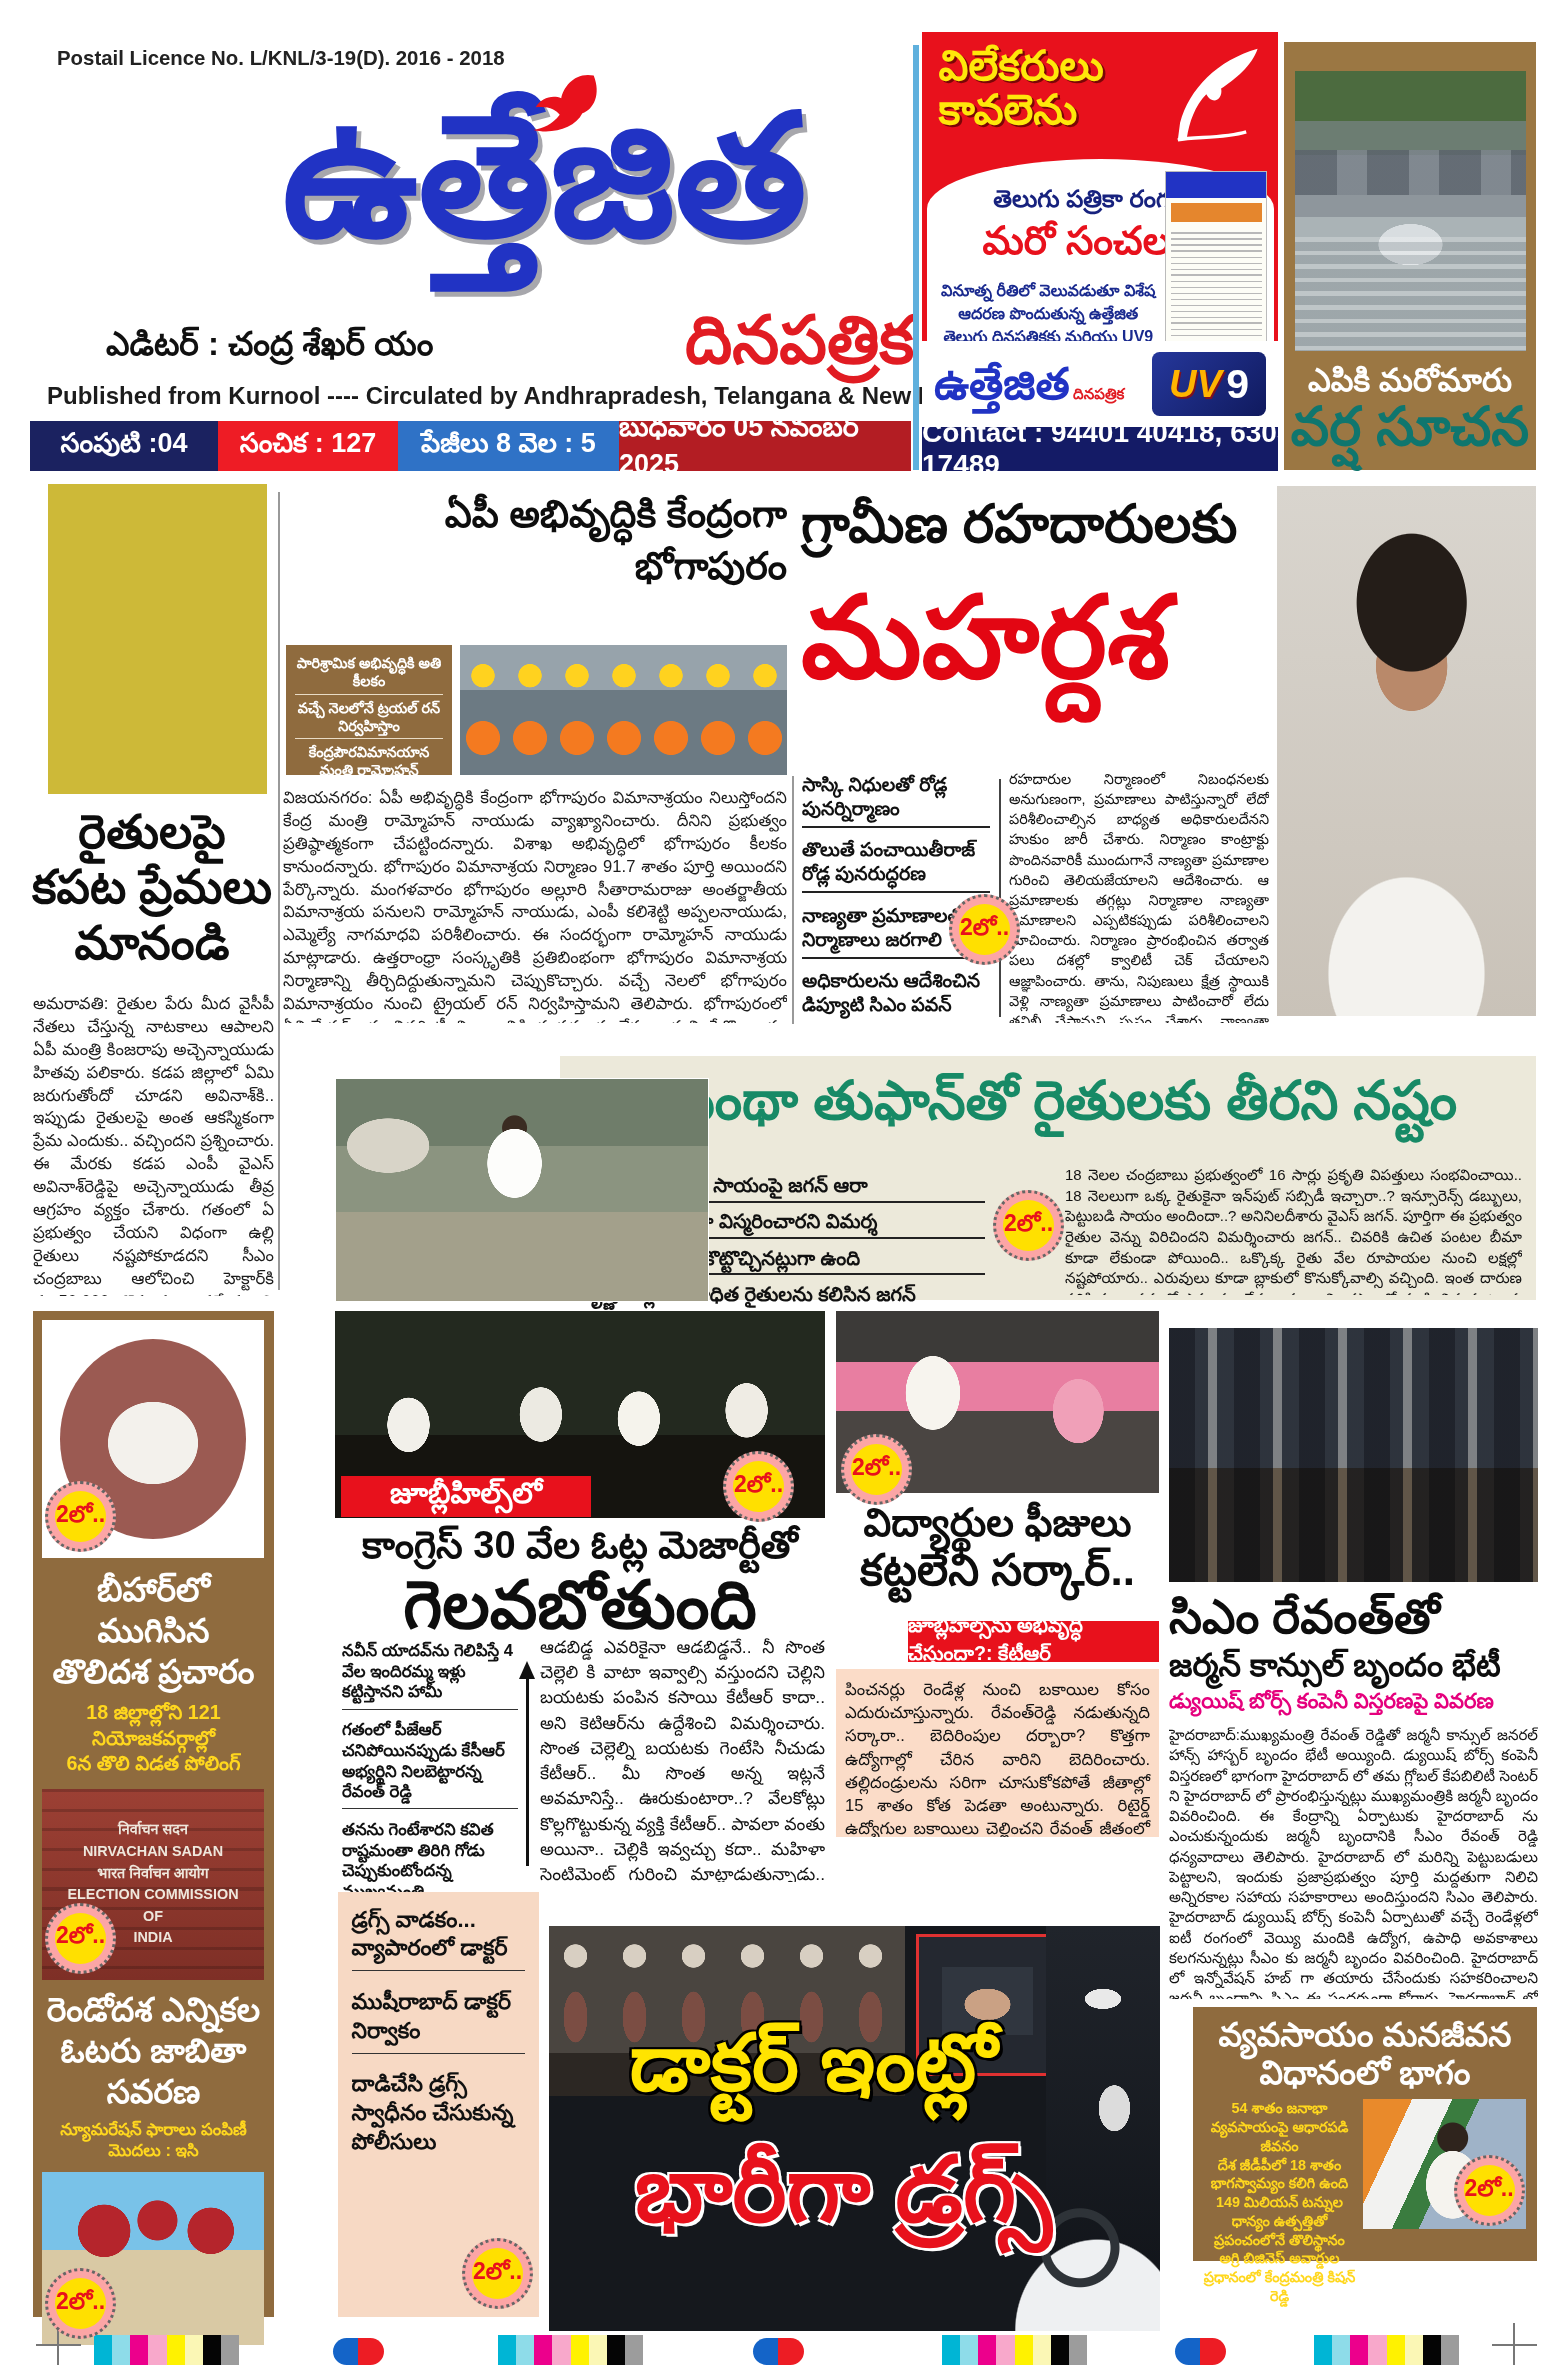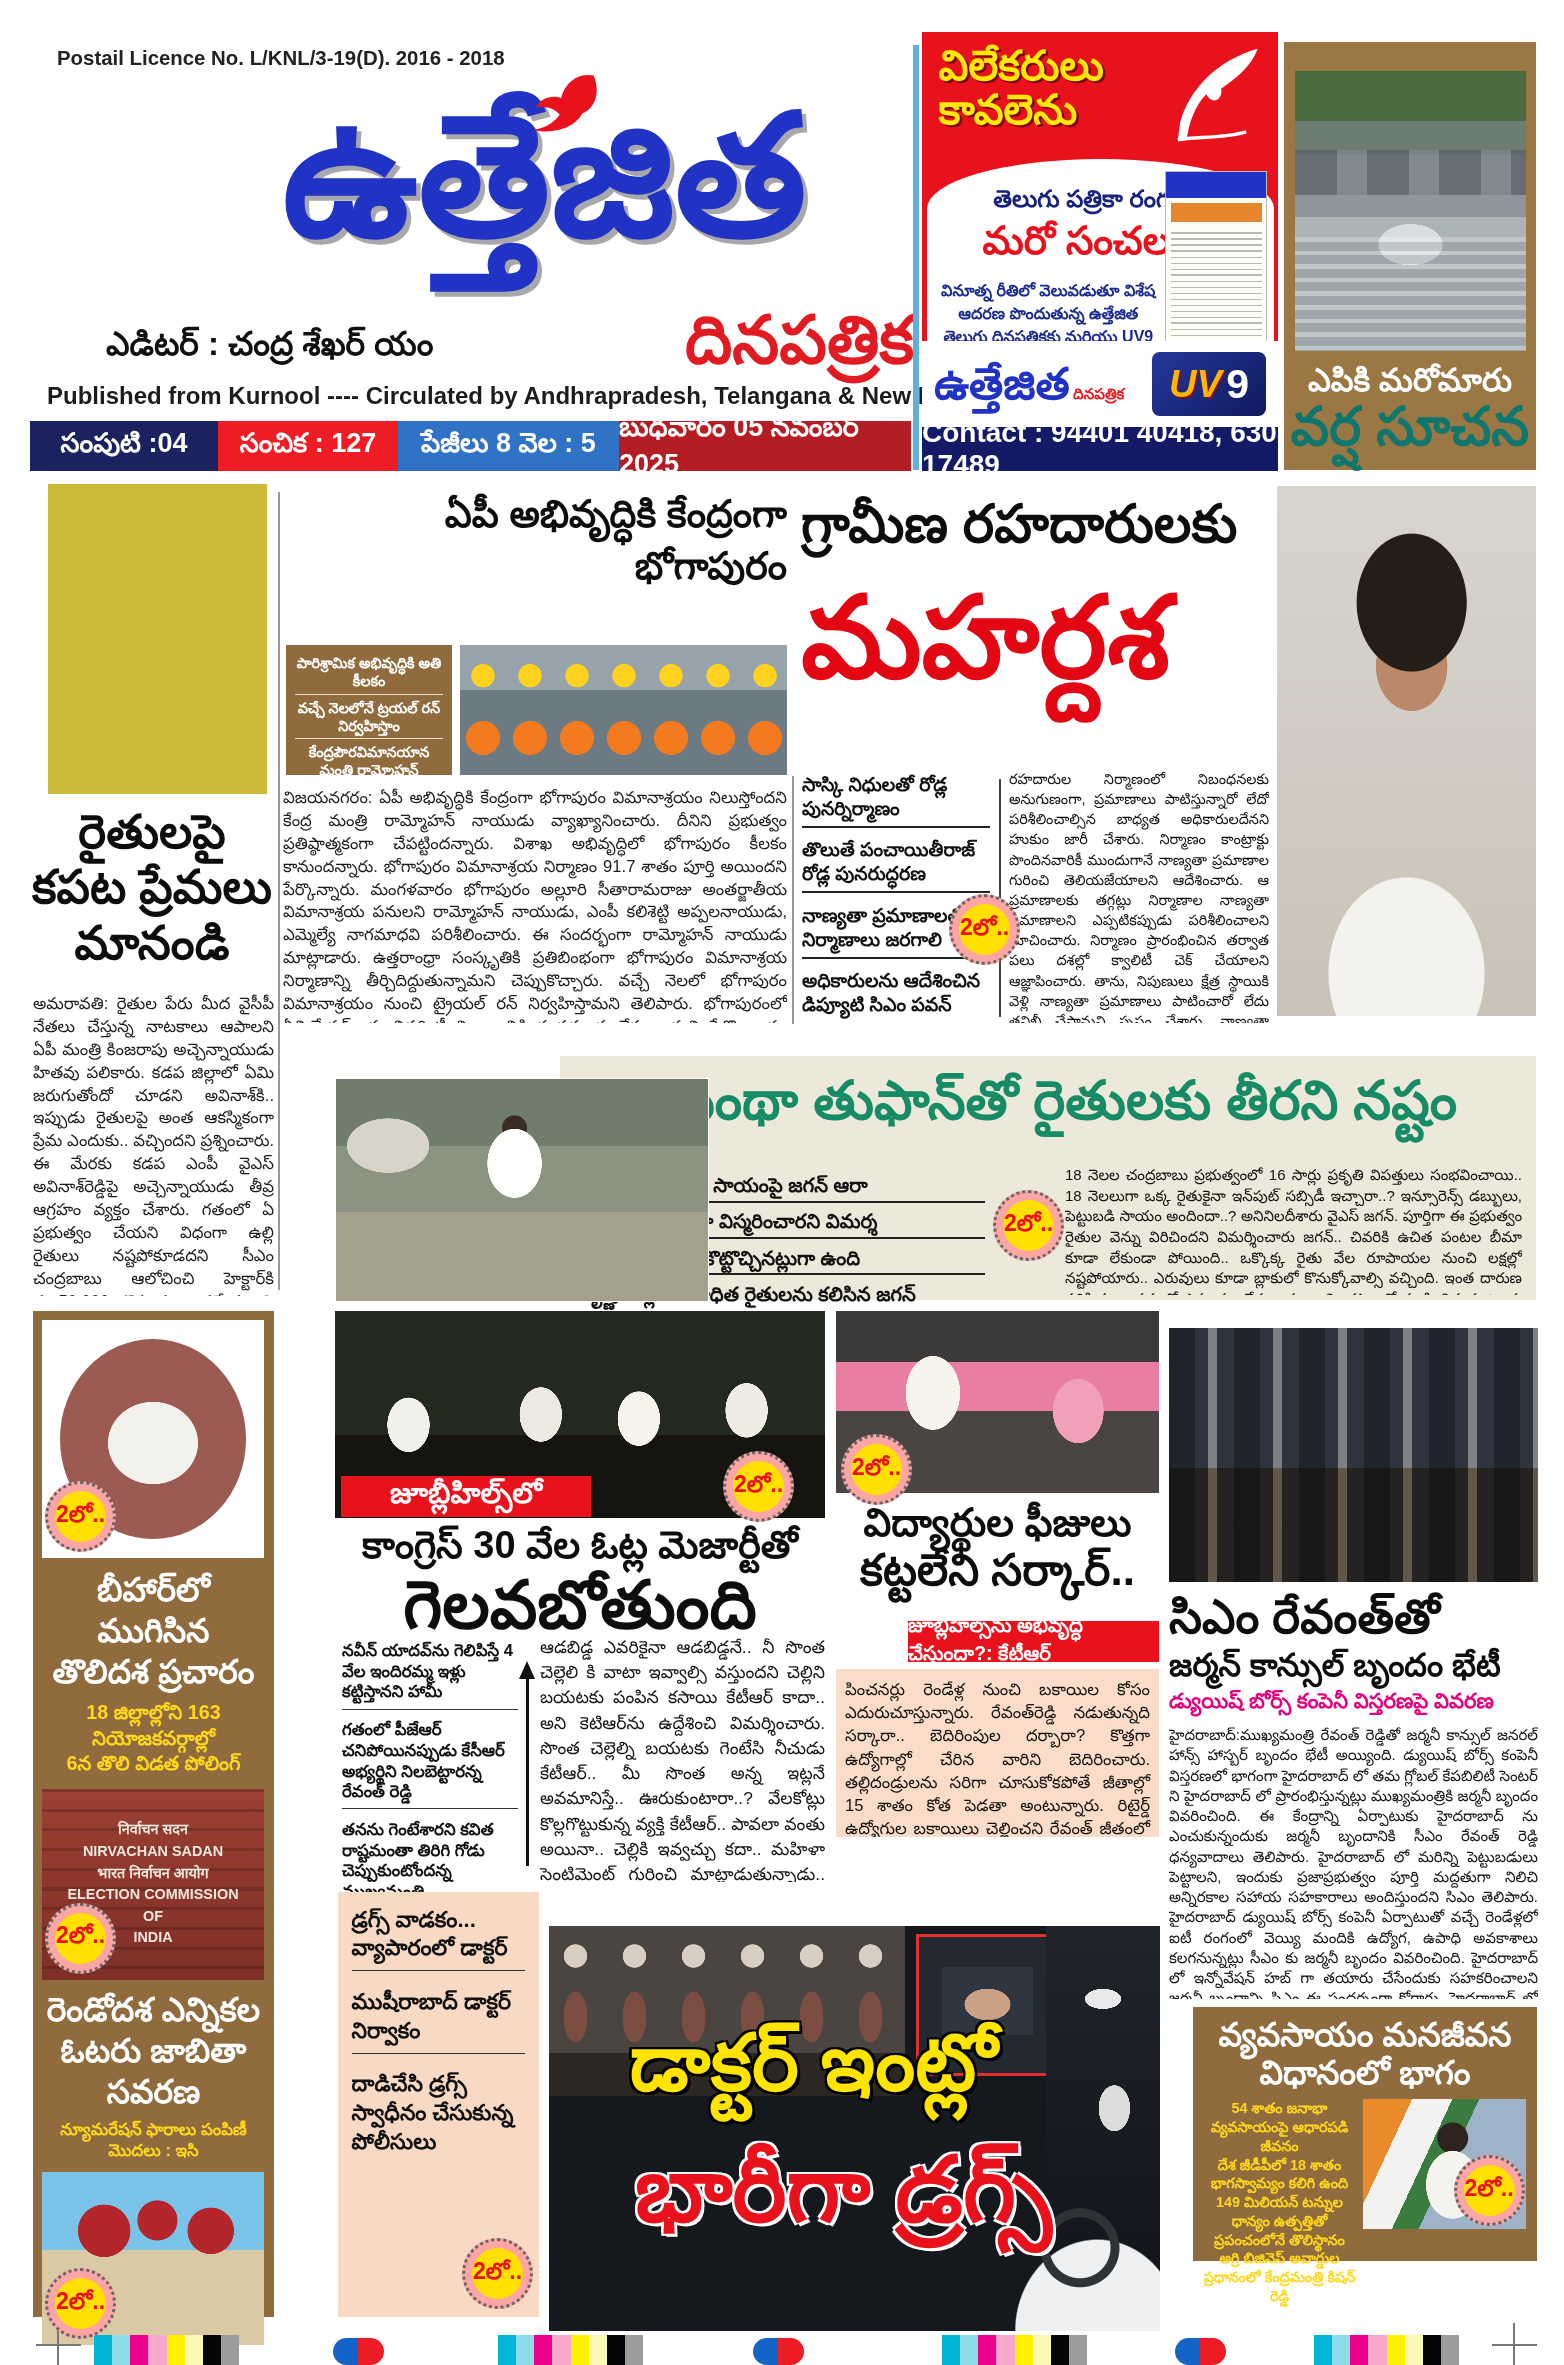--- a/index.html
+++ b/index.html
@@ -251,7 +251,7 @@
     </div>
     <div class="bb-white pre" style="font-size:33px;margin-top:10.6px;">బీహార్‌లో ముగిసిన
 తొలిదశ ప్రచారం</div>
-    <div class="bb-yellow pre" style="font-size:19.7px;margin-top:7.6px;">18 జిల్లాల్లోని 163 నియోజకవర్గాల్లో
+    <div class="bb-yellow pre" style="font-size:19.7px;margin-top:7.6px;">18 జిల్లాల్లోని 121 నియోజకవర్గాల్లో
 6న తొలి విడత పోలింగ్</div>
     <div class="photo ph-ec" style="position:relative;width:222px;height:191px;margin-top:12px;">
       <div class="ec-sign pre">निर्वाचन सदन

